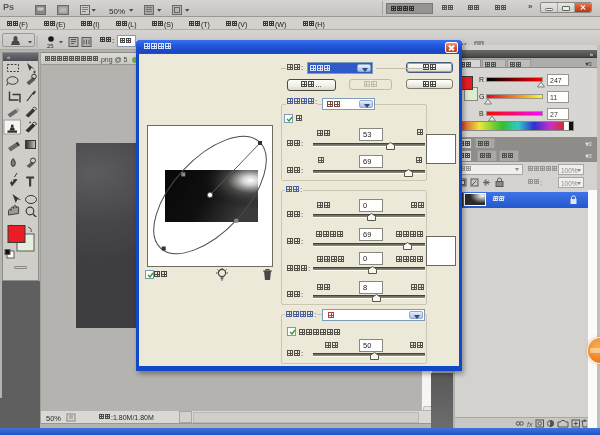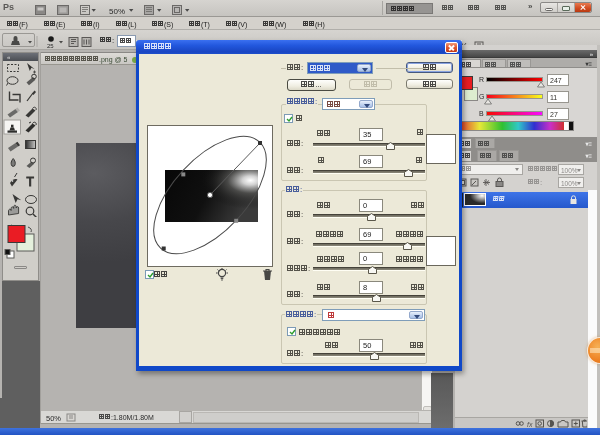--- a/index.html
+++ b/index.html
@@ -414,7 +414,7 @@
 
  <span class="lbl ab" style="left:151px;top:100px"><i class="g"></i><i class="g"></i>:</span>
  <span class="lbl ab" style="left:181px;top:90px"><i class="g"></i><i class="g"></i></span>
- <div class="vb" style="left:223px;top:88px">35</div>
+ <div class="vb" style="left:223px;top:88px">53</div>
  <span class="lbl ab" style="left:281px;top:89px"><i class="g"></i></span>
  <div class="gv" style="left:177px;top:103px;width:112px"></div>
  <svg class="ab" style="left:250px;top:102px" width="9" height="8">

